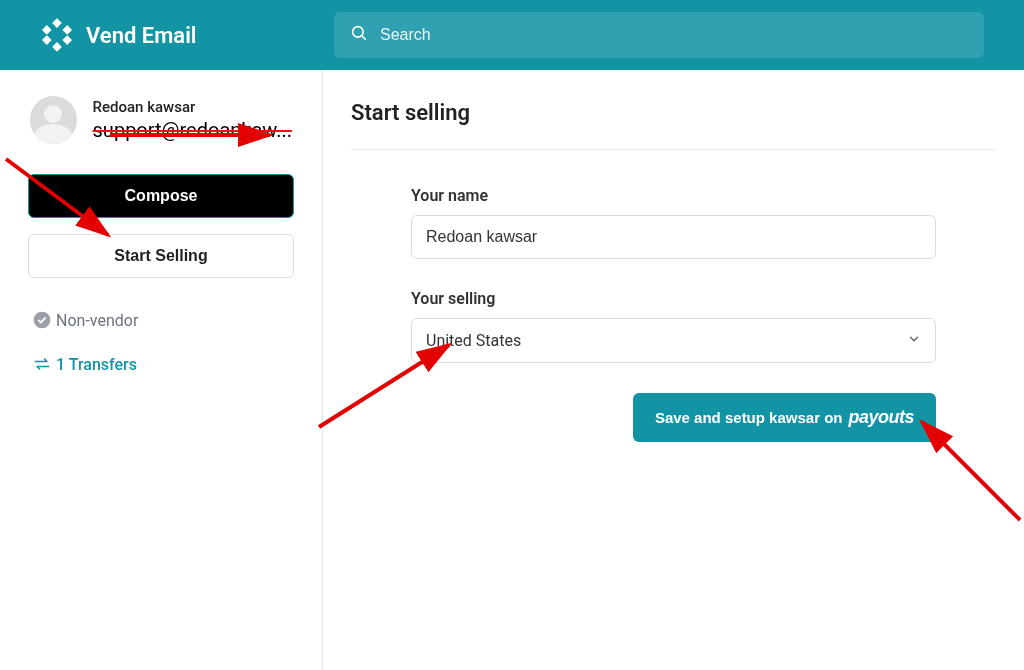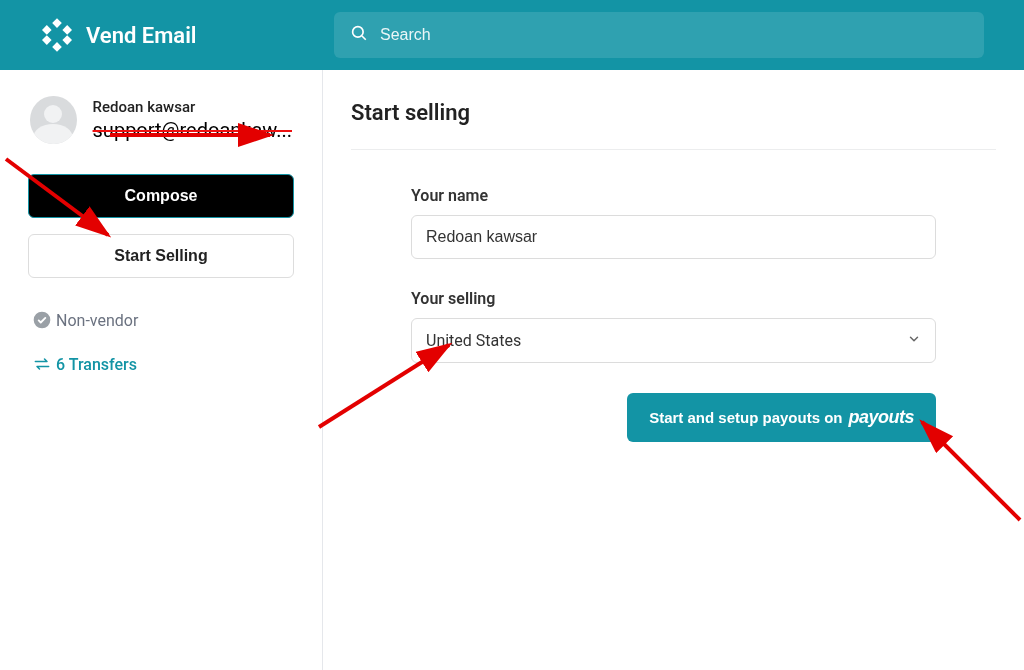--- a/index.html
+++ b/index.html
@@ -310,7 +310,7 @@
               <path d="M20 15H6l3 3"></path>
             </svg>
         </span>
-        <span>6 Transfers</span>
+        <span>1 Transfers</span>
       </div>
     </div>
   </aside>

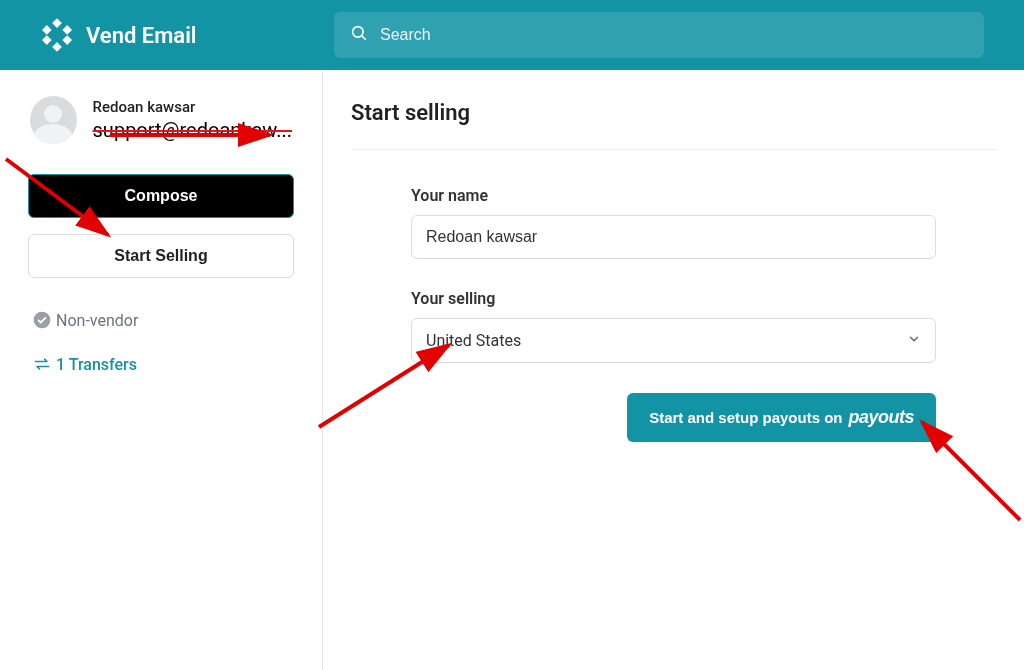--- a/index.html
+++ b/index.html
@@ -337,7 +337,7 @@
       </div>
 
       <button class="save-btn">
-        <span>Start and setup payouts on</span>
+        <span>Save and setup kawsar on</span>
         <span class="stripe-word">payouts</span>
       </button>
     </div>

